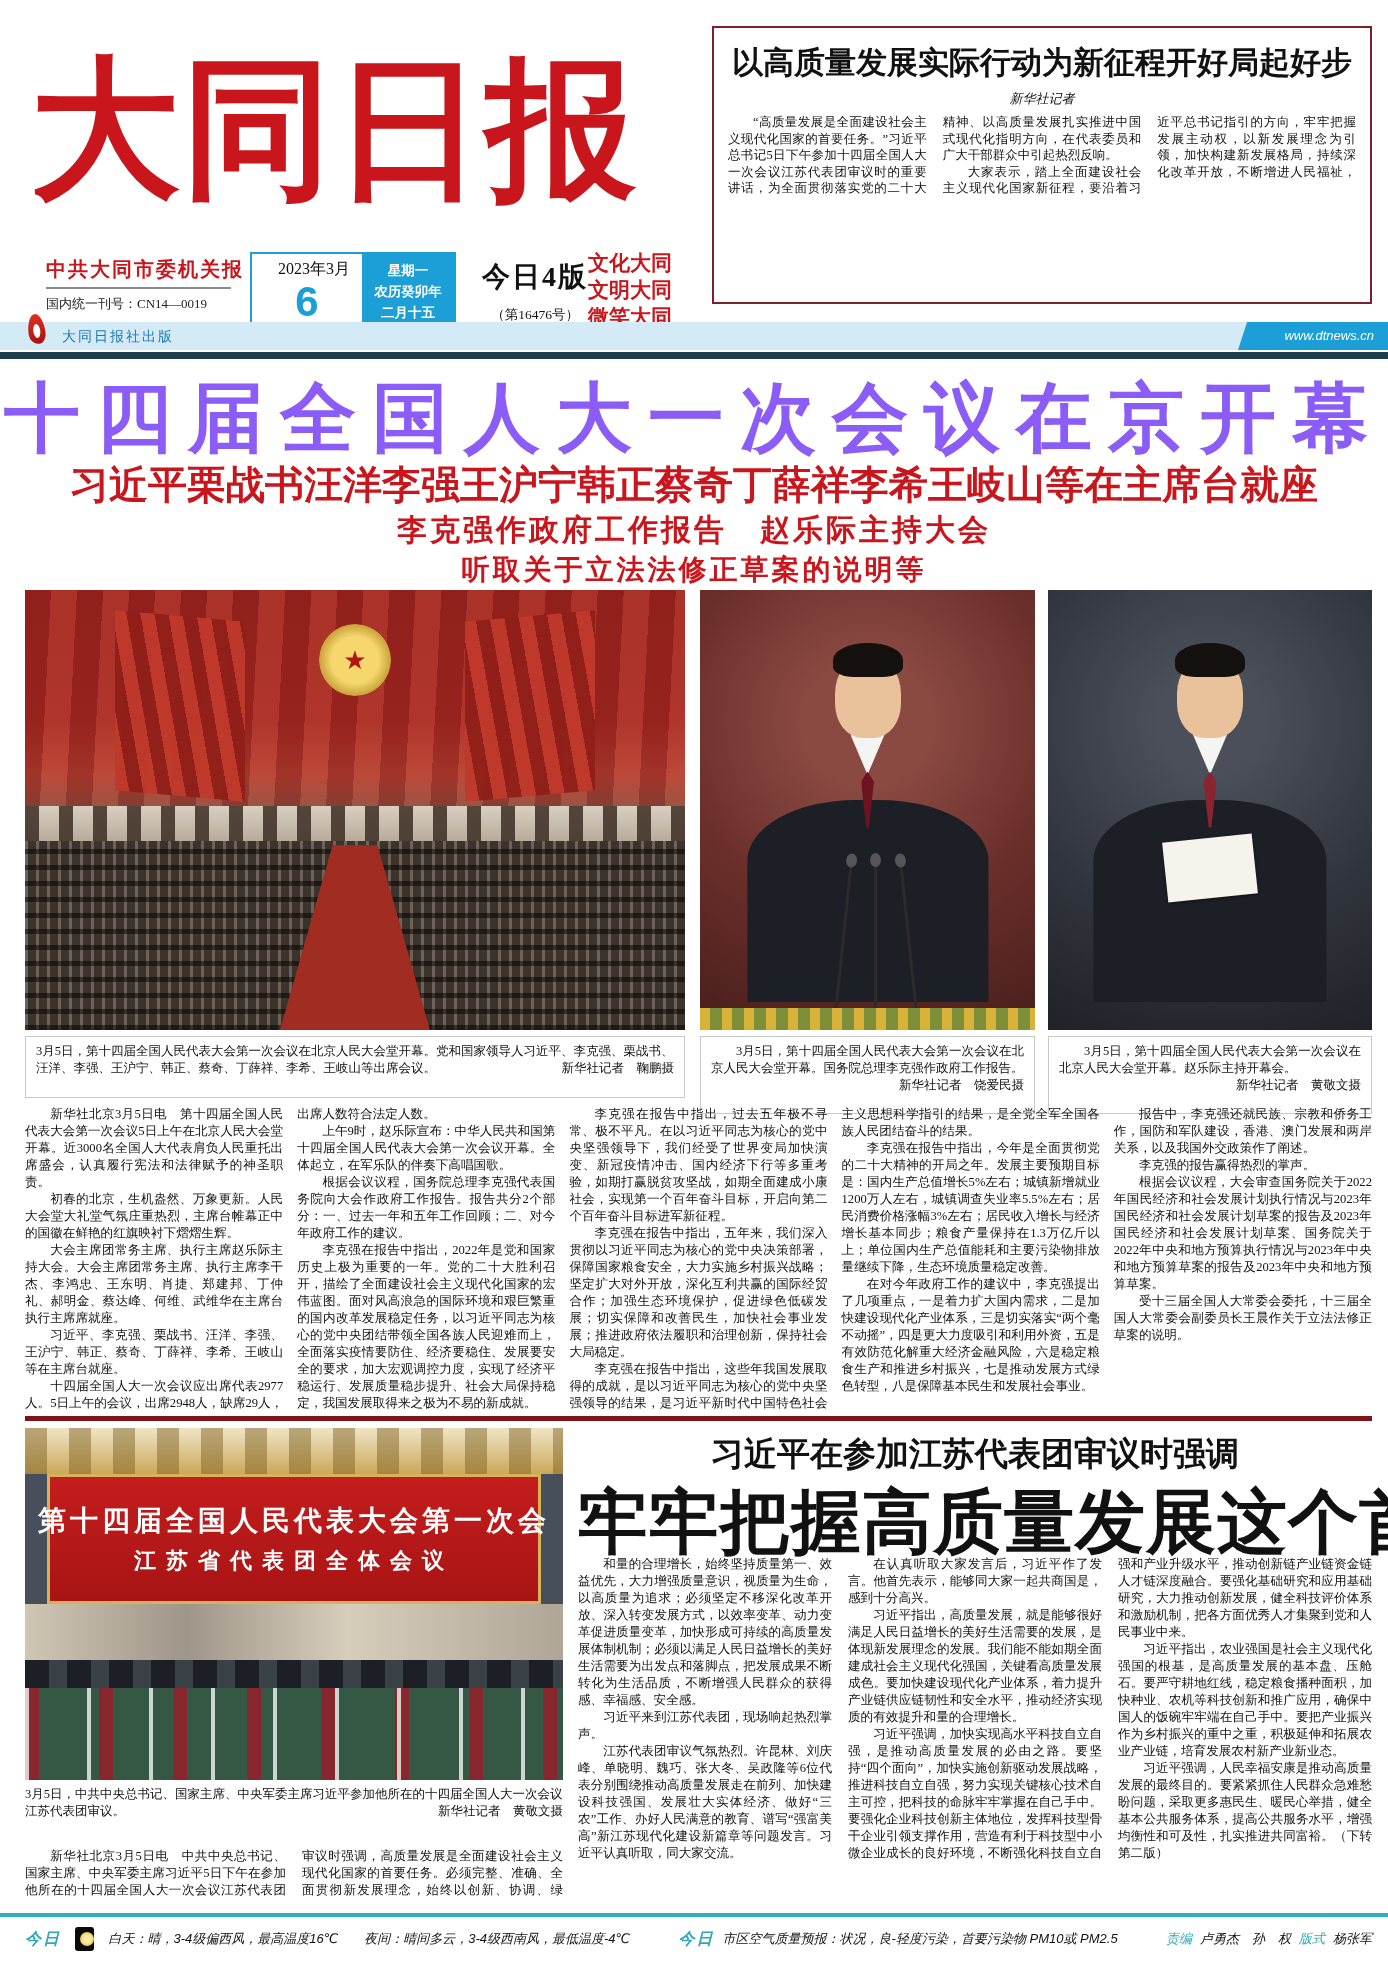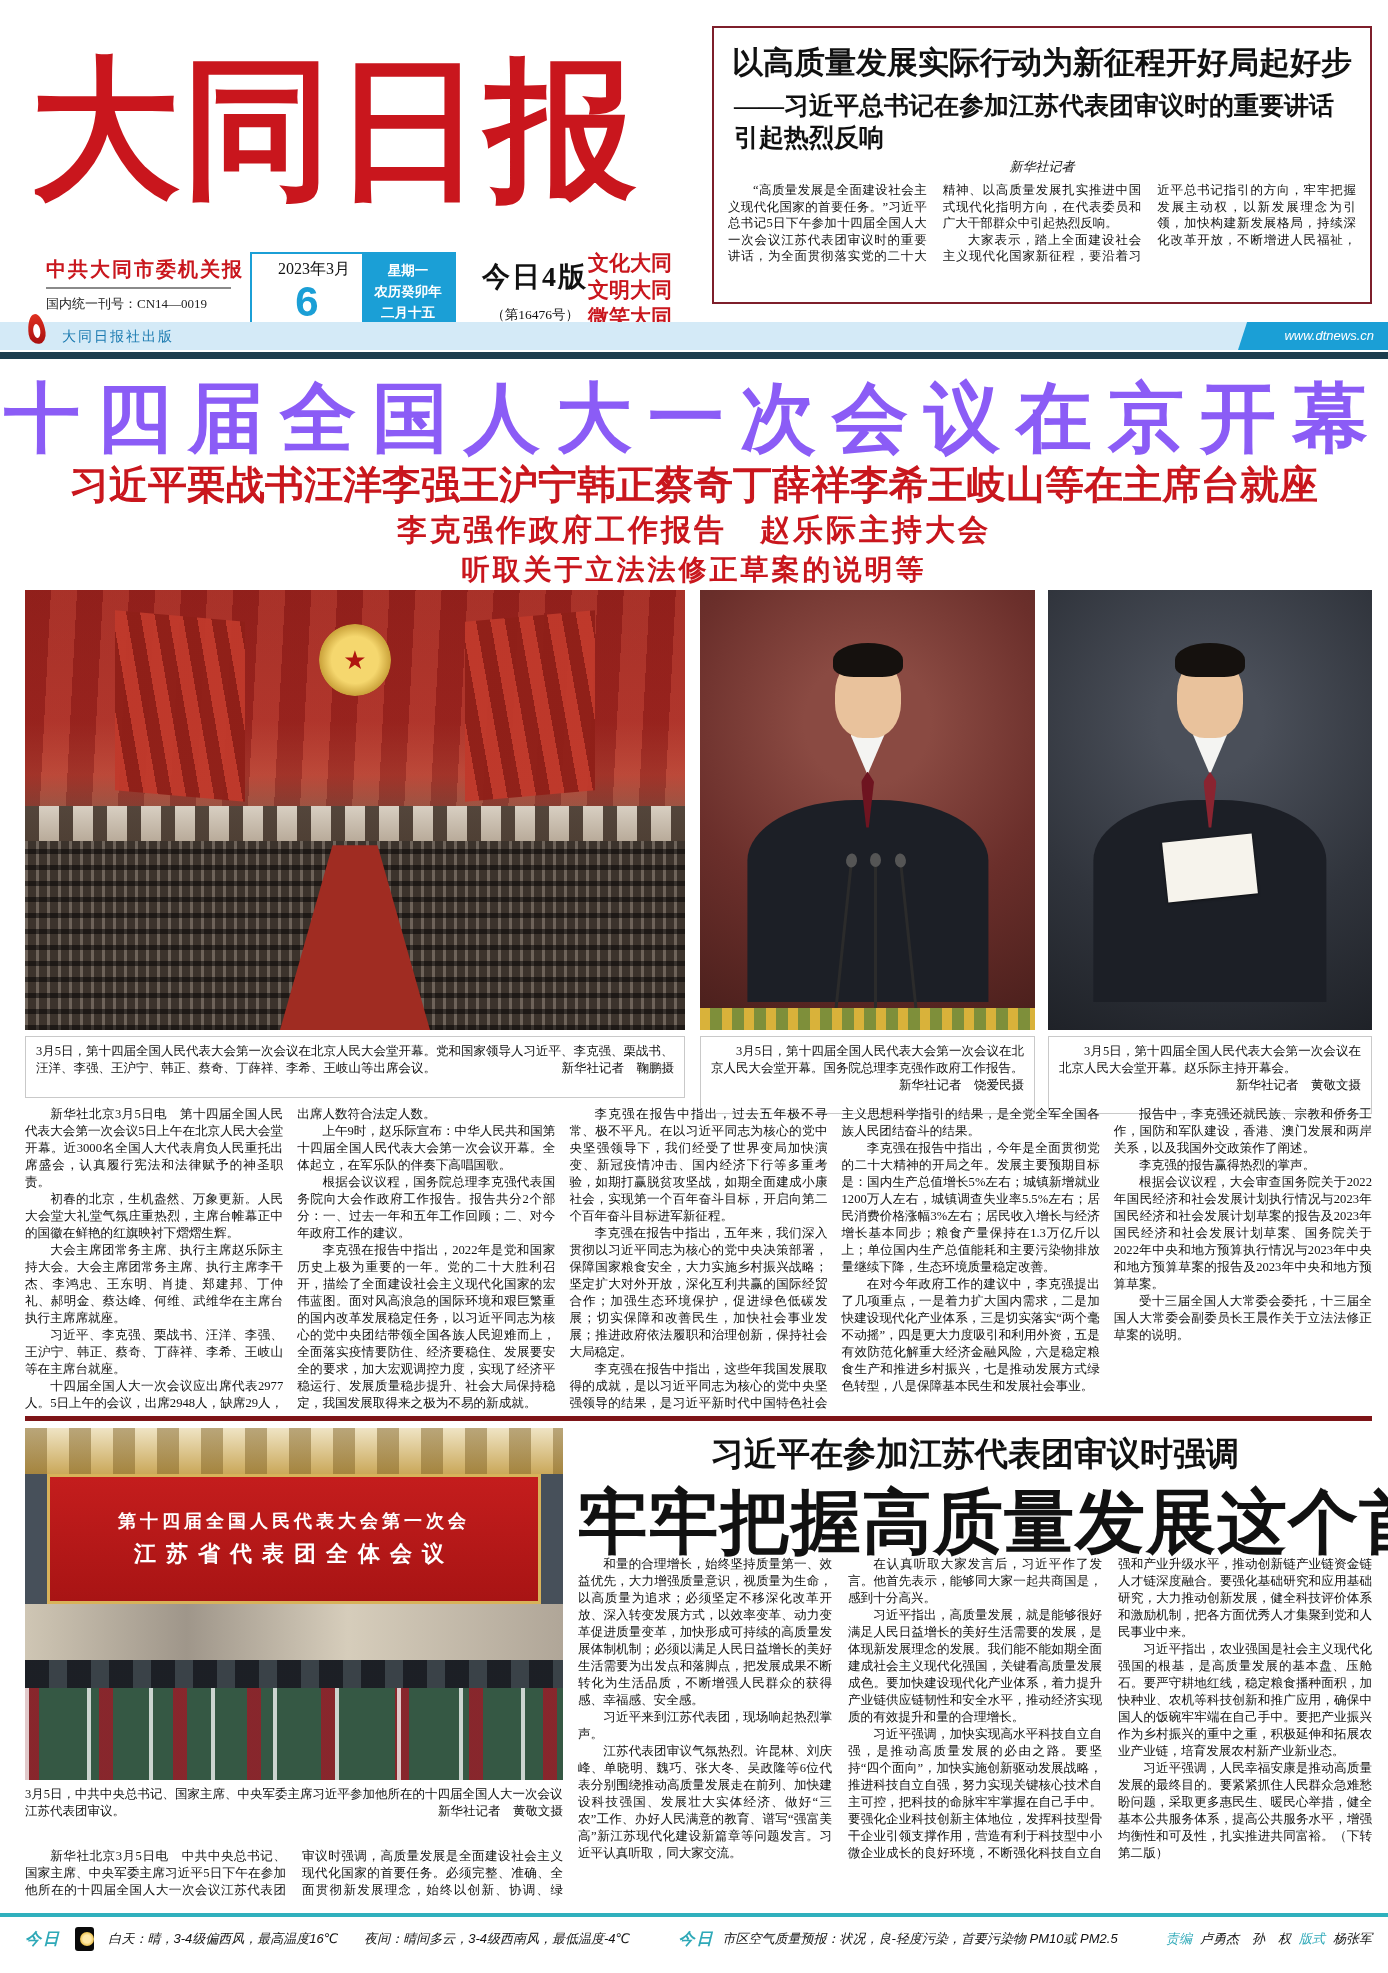--- a/index.html
+++ b/index.html
@@ -174,7 +174,6 @@
 
   <div class="tr-box">
     <div class="tr-head">以高质量发展实际行动为新征程开好局起好步</div>
-    <div class="tr-sub">——习近平总书记在参加江苏代表团审议时的重要讲话引起热烈反响</div>
     <div class="tr-byline">新华社记者</div>
     <div class="tr-cols">
         <p class="para">“高质量发展是全面建设社会主义现代化国家的首要任务。”习近平总书记5日下午参加十四届全国人大一次会议江苏代表团审议时的重要讲话，为全面贯彻落实党的二十大精神、以高质量发展扎实推进中国式现代化指明方向，在代表委员和广大干部群众中引起热烈反响。</p>

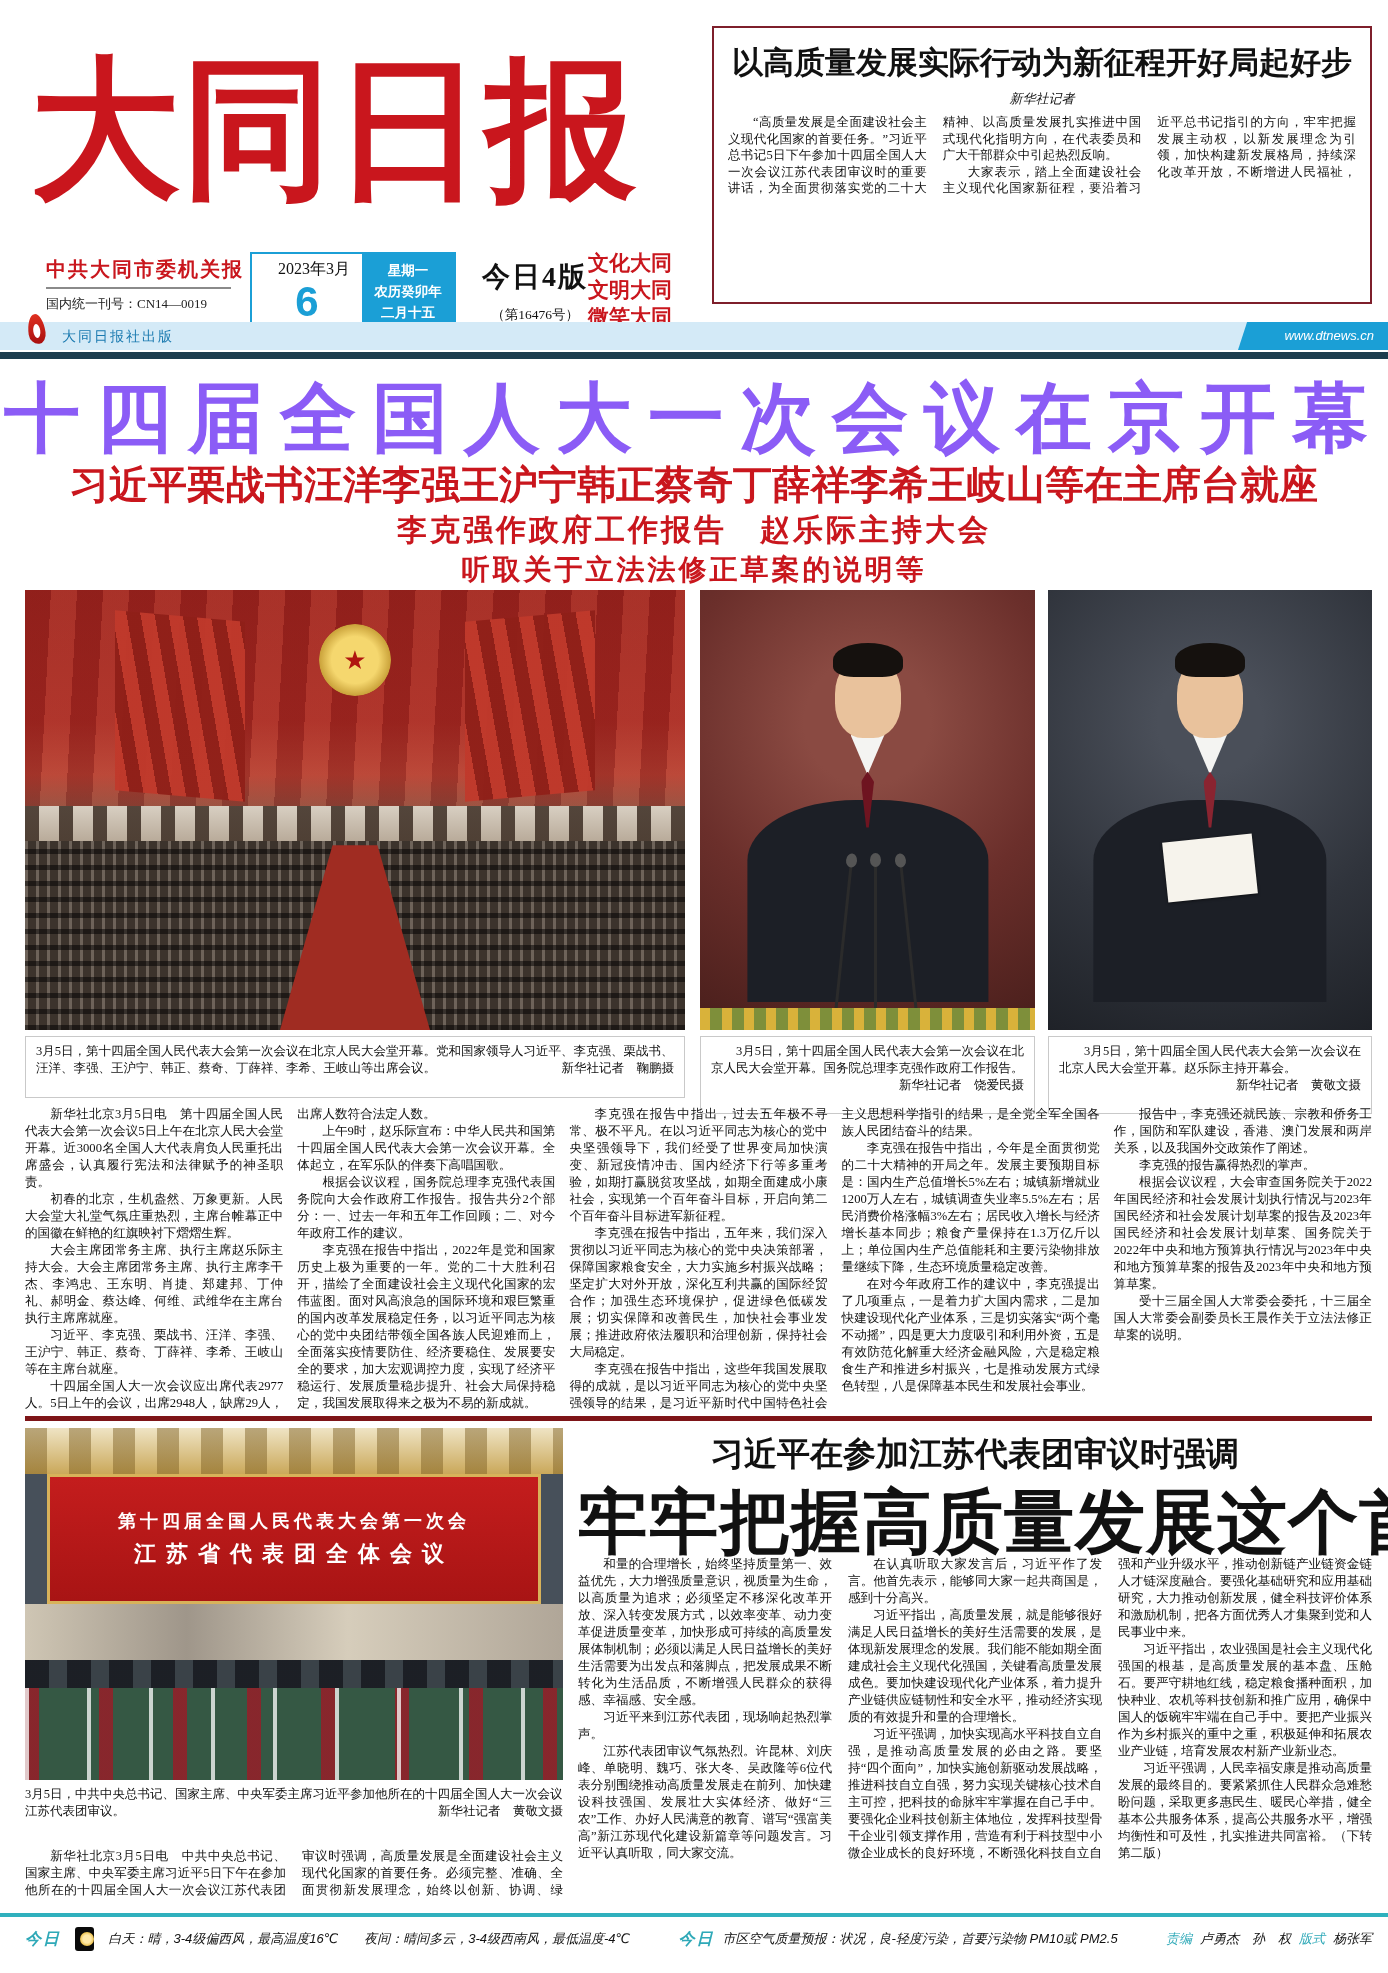--- a/index.html
+++ b/index.html
@@ -108,7 +108,7 @@
   .bl-top:after{content:"";position:absolute;inset:0;background:repeating-linear-gradient(90deg,rgba(120,90,30,.45) 0 22px,transparent 22px 44px);}
   .bl-banner{position:absolute;left:4%;top:13%;width:92%;height:37%;background:linear-gradient(#c41d1d,#a81414);
         border:3px solid #d8b25a;box-sizing:border-box;display:flex;flex-direction:column;align-items:center;justify-content:center;gap:6px;}
-  .bl-l1{color:#fff;font-weight:bold;font-size:18px;letter-spacing:4px;white-space:nowrap;}
+  .bl-l1{color:#fff;font-weight:bold;font-size:28px;letter-spacing:4px;white-space:nowrap;}
   .bl-l2{color:#fff;font-weight:bold;font-size:22px;letter-spacing:10px;white-space:nowrap;}
   .bl-painting{position:absolute;left:0;top:50%;width:100%;height:16%;
         background:linear-gradient(90deg,#cfc6b4,#9f968a 30%,#d6cdbb 60%,#b0a698);}

